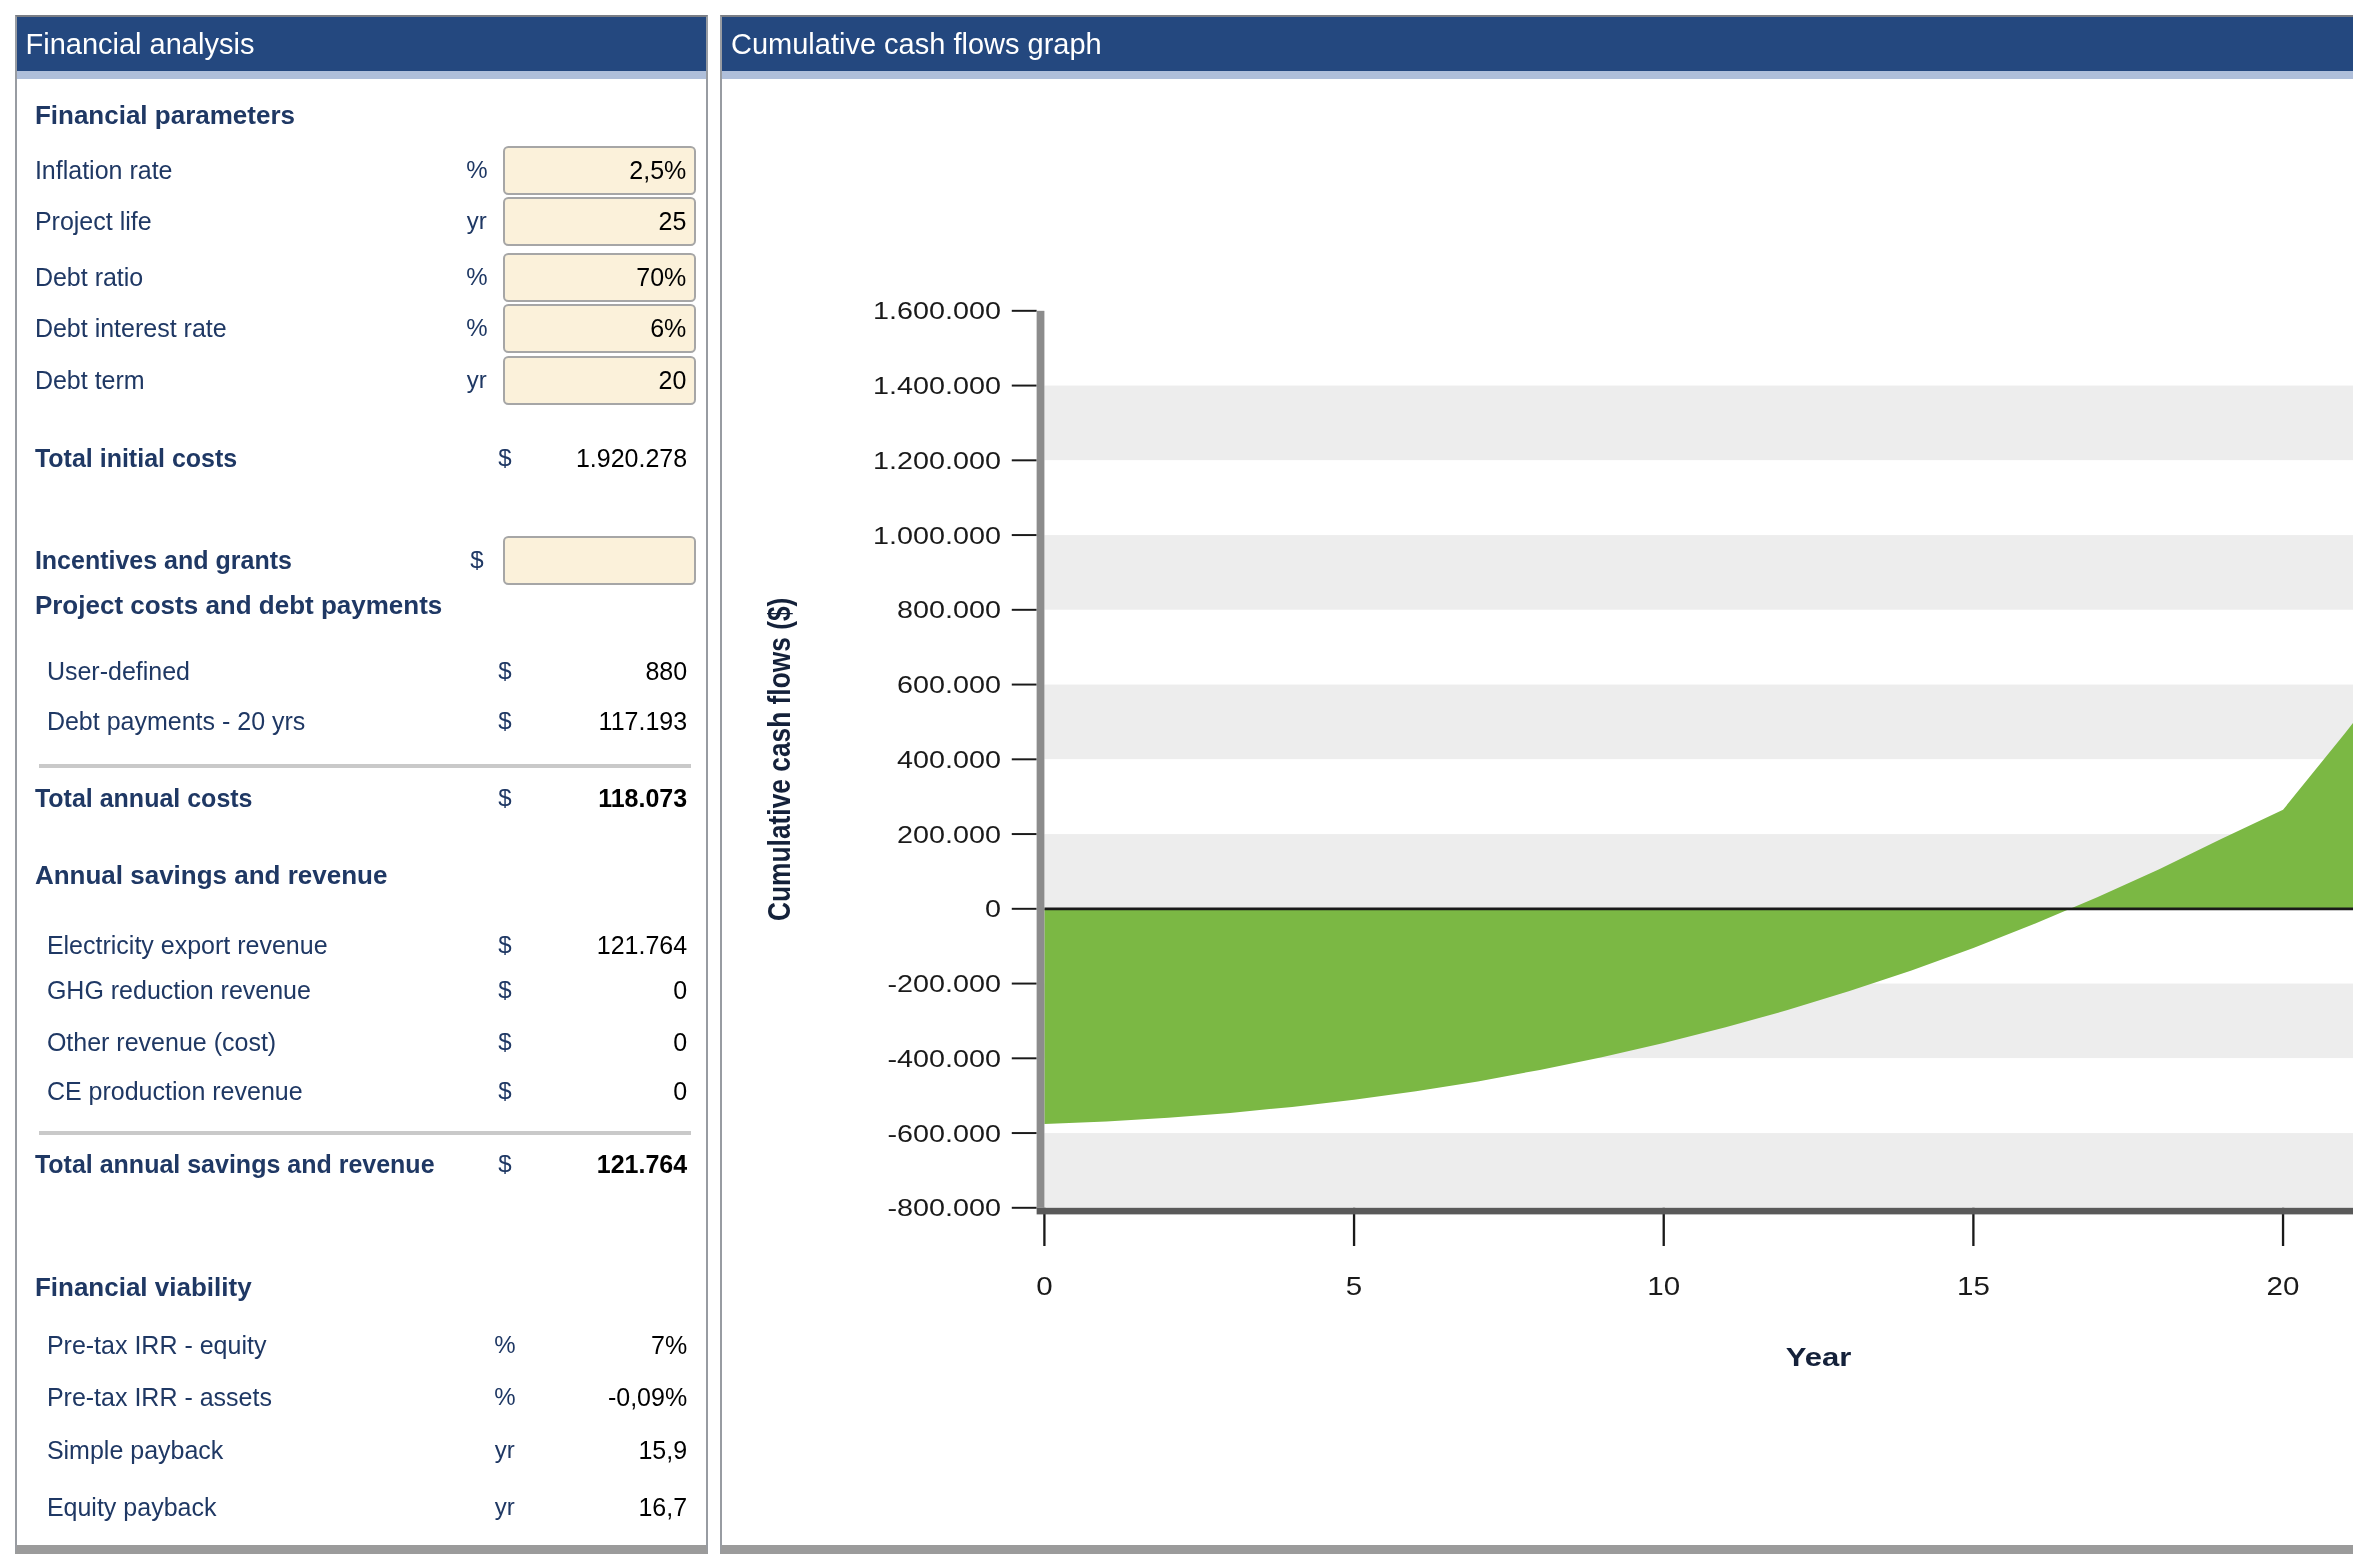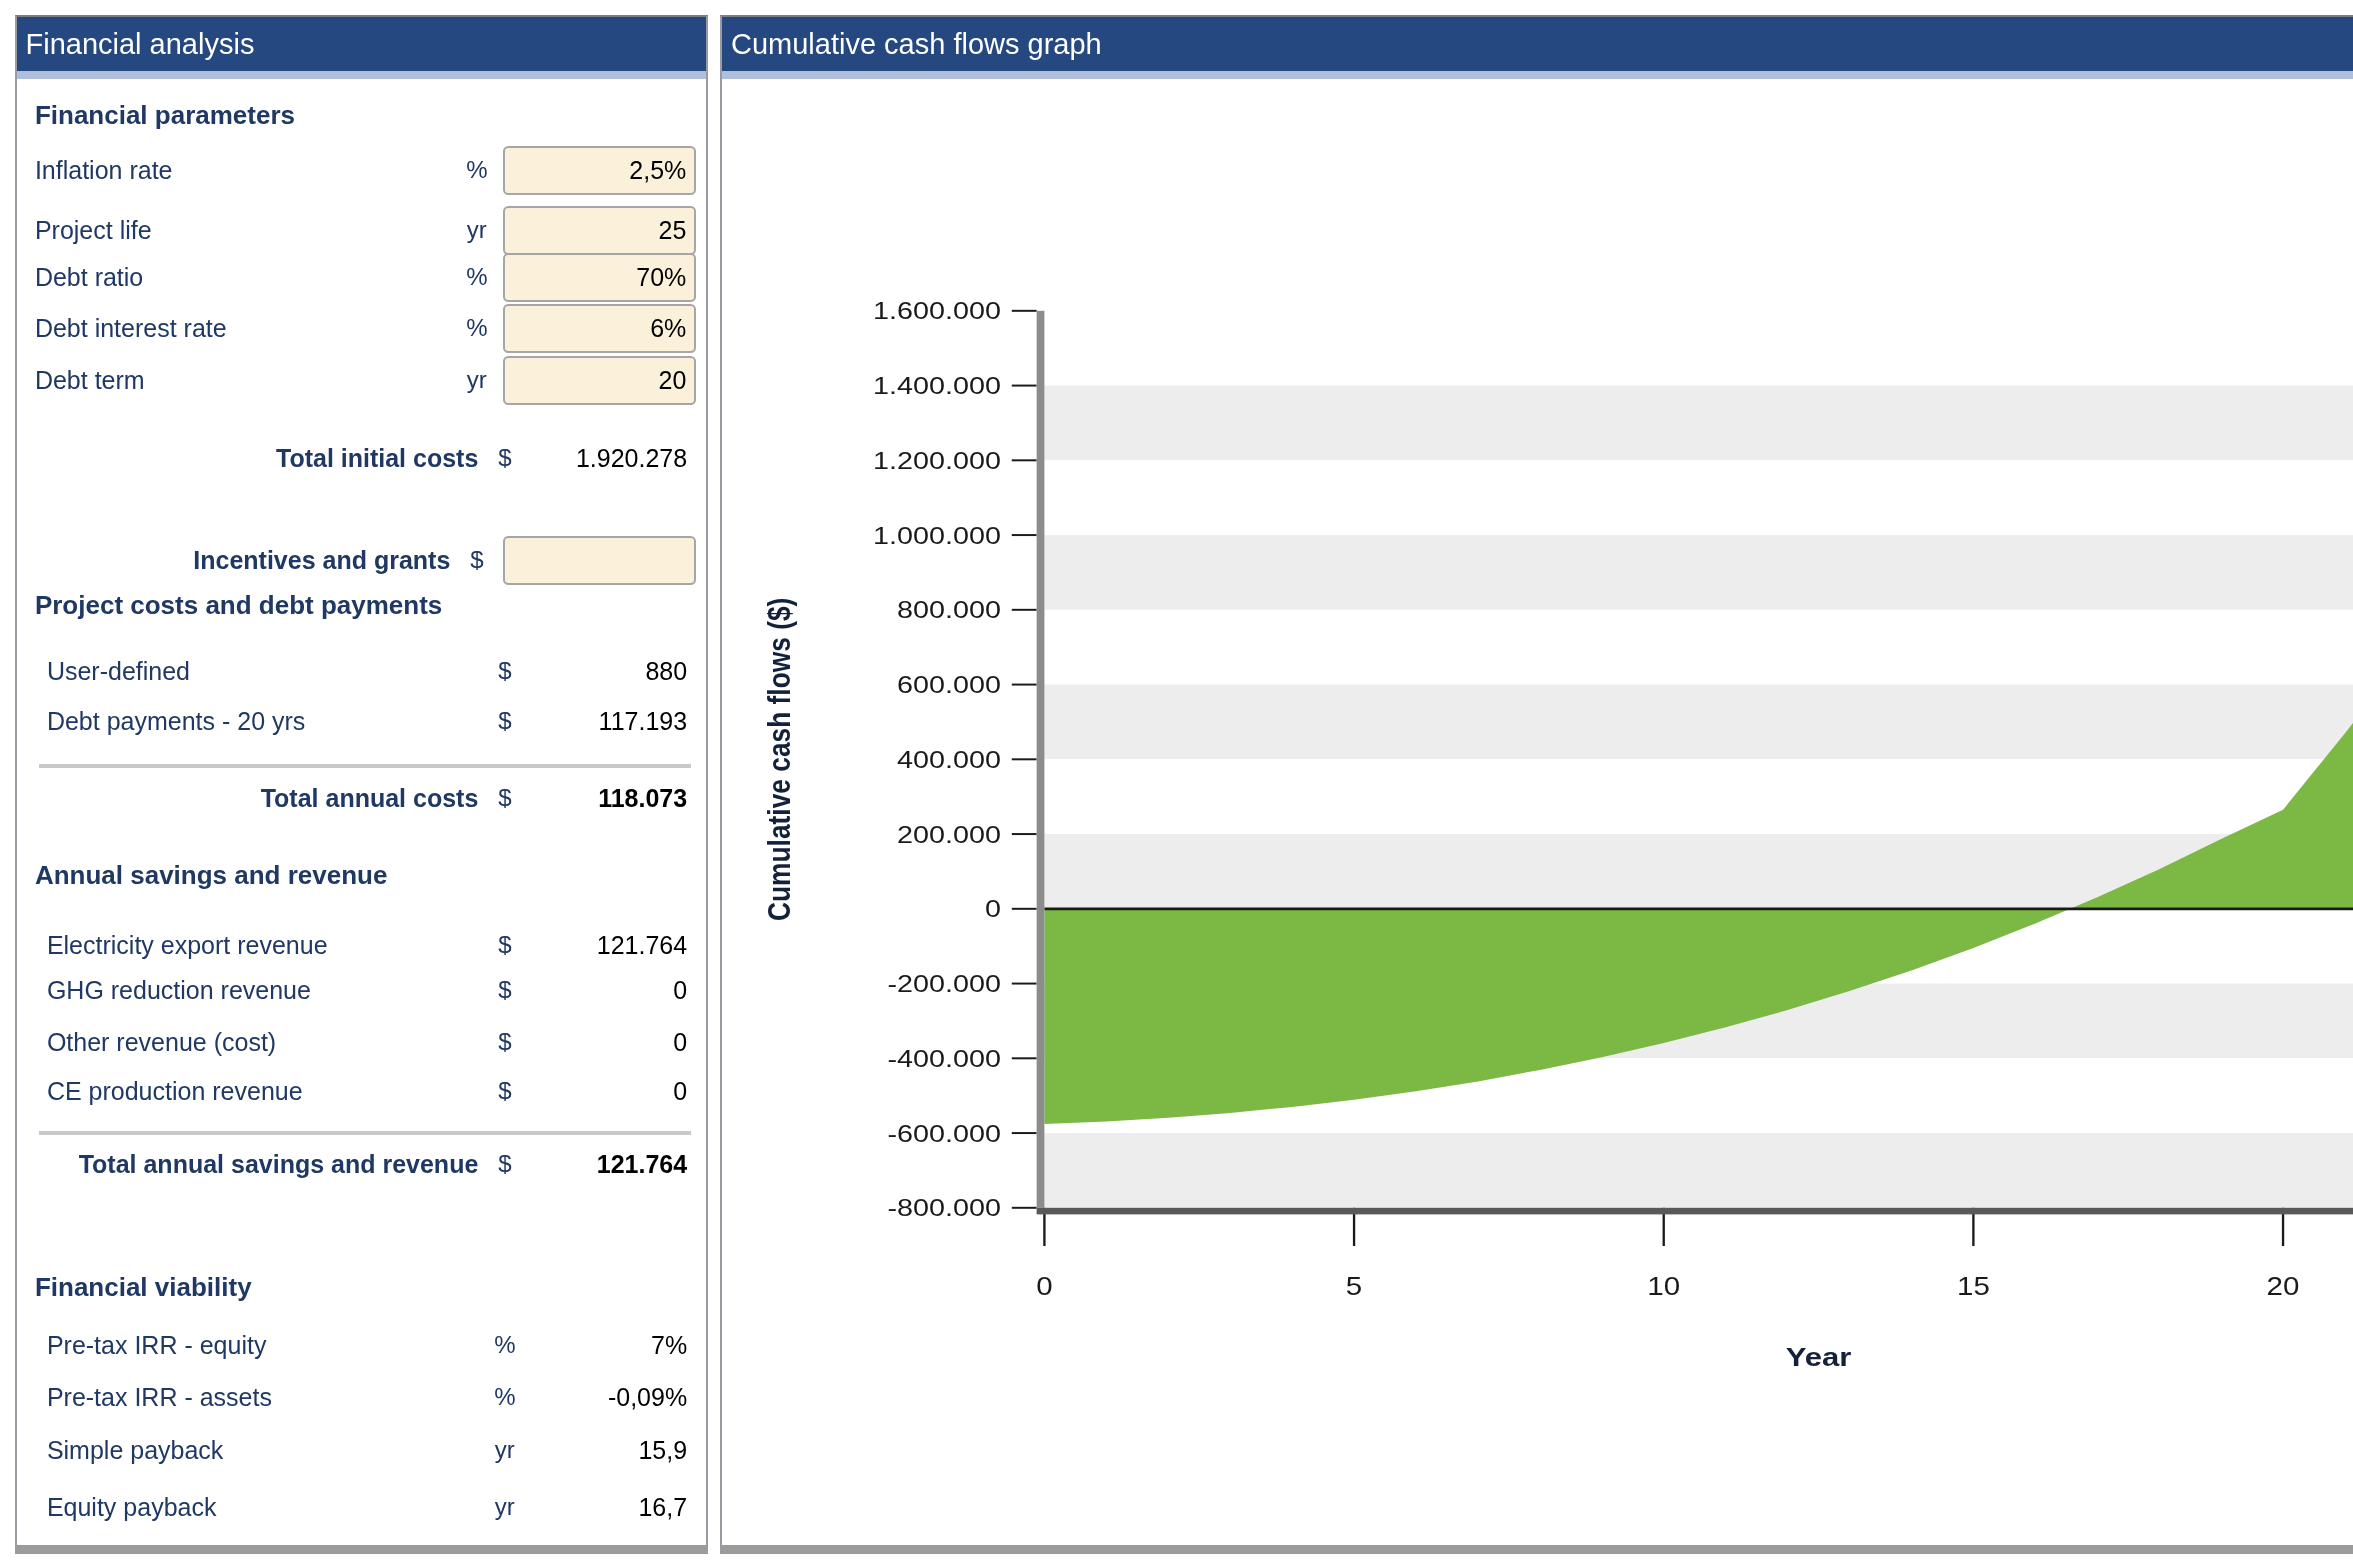--- a/index.html
+++ b/index.html
@@ -53,7 +53,7 @@
           <span class="unit">%</span>
           <div class="input-box">2,5%</div>
         </div>
-        <div class="row" style="top: 125px; justify-content: space-between;">
+        <div class="row" style="top: 116px; justify-content: space-between;">
           <span class="lbl">Project life</span>
           <span class="unit">yr</span>
           <div class="input-box">25</div>

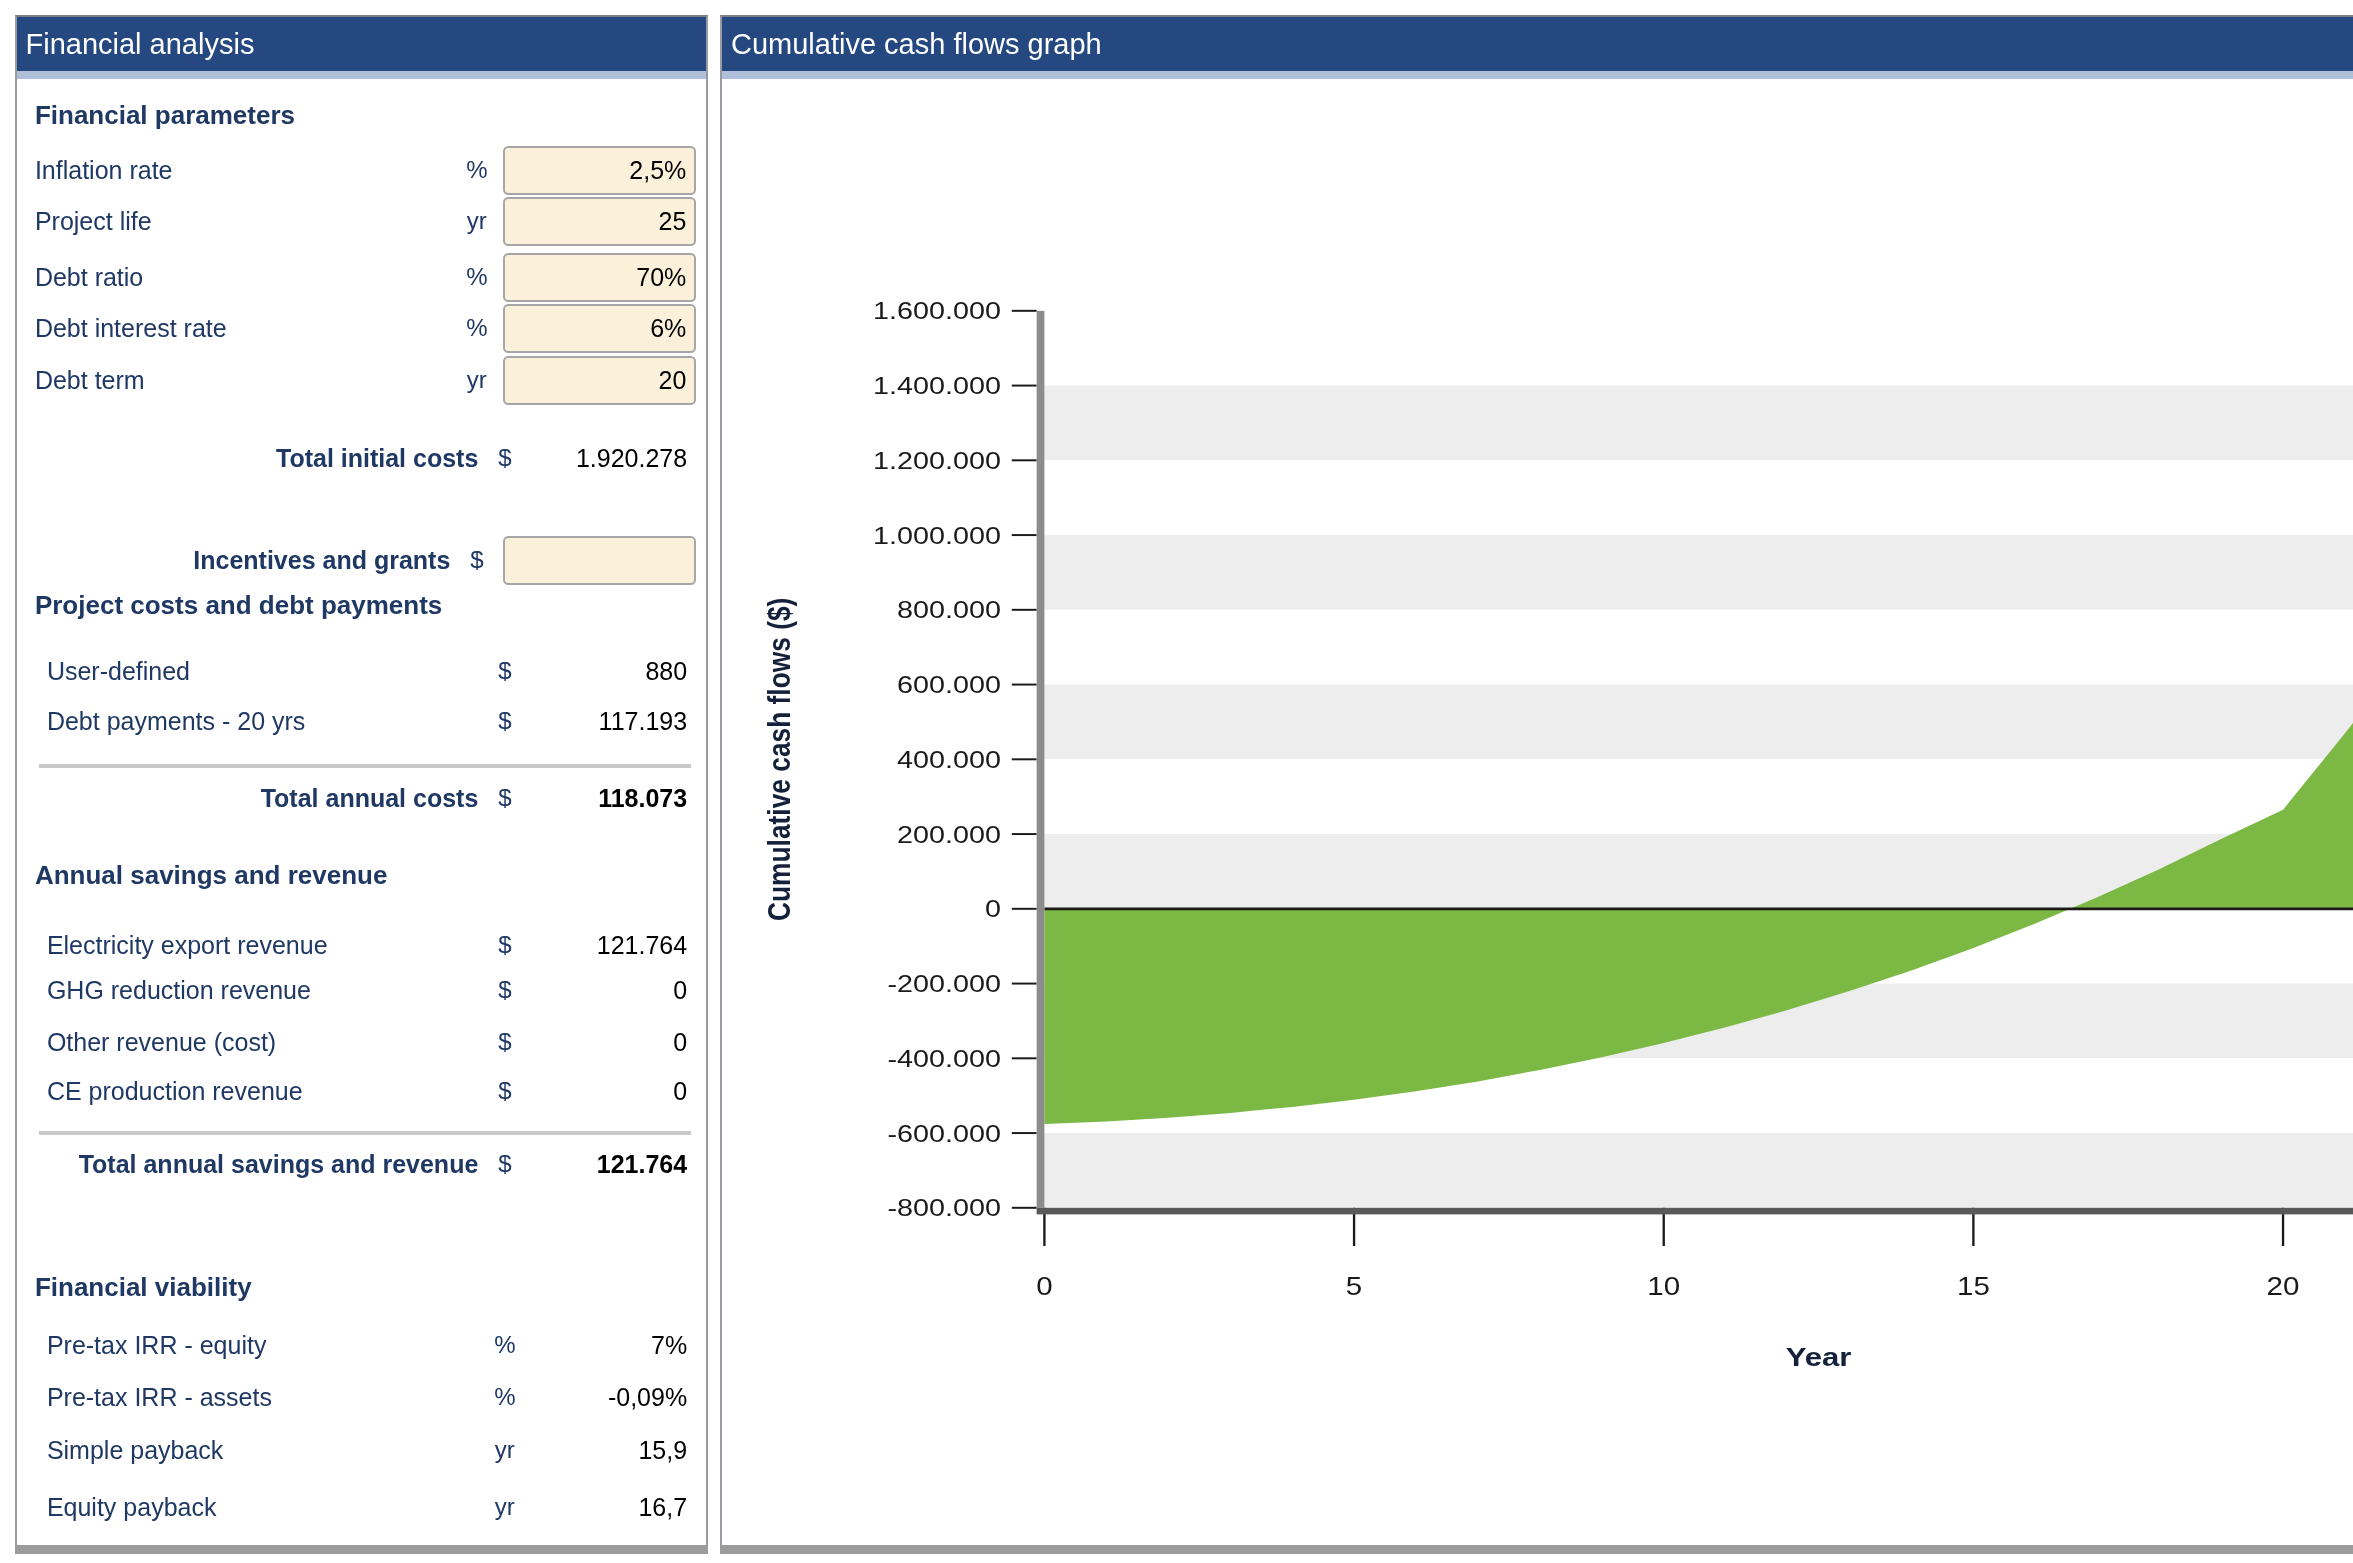--- a/index.html
+++ b/index.html
@@ -21,7 +21,7 @@
        color:#1F3864;font-size:25px;}
   .lbl{flex:1;white-space:nowrap;}
   .lbl.ind{padding-left:12px;}
-  .bold{font-weight:bold;text-align:right;}
+  .bold{font-weight:bold;}
   .heading-lbl{font-size:26px;font-weight:bold;}
   .unit{width:53px;text-align:center;font-size:24px;}
   .input-box{width:193px;height:49px;background:#FBF1DA;border:2px solid #A6A6A6;border-radius:5.3px;

